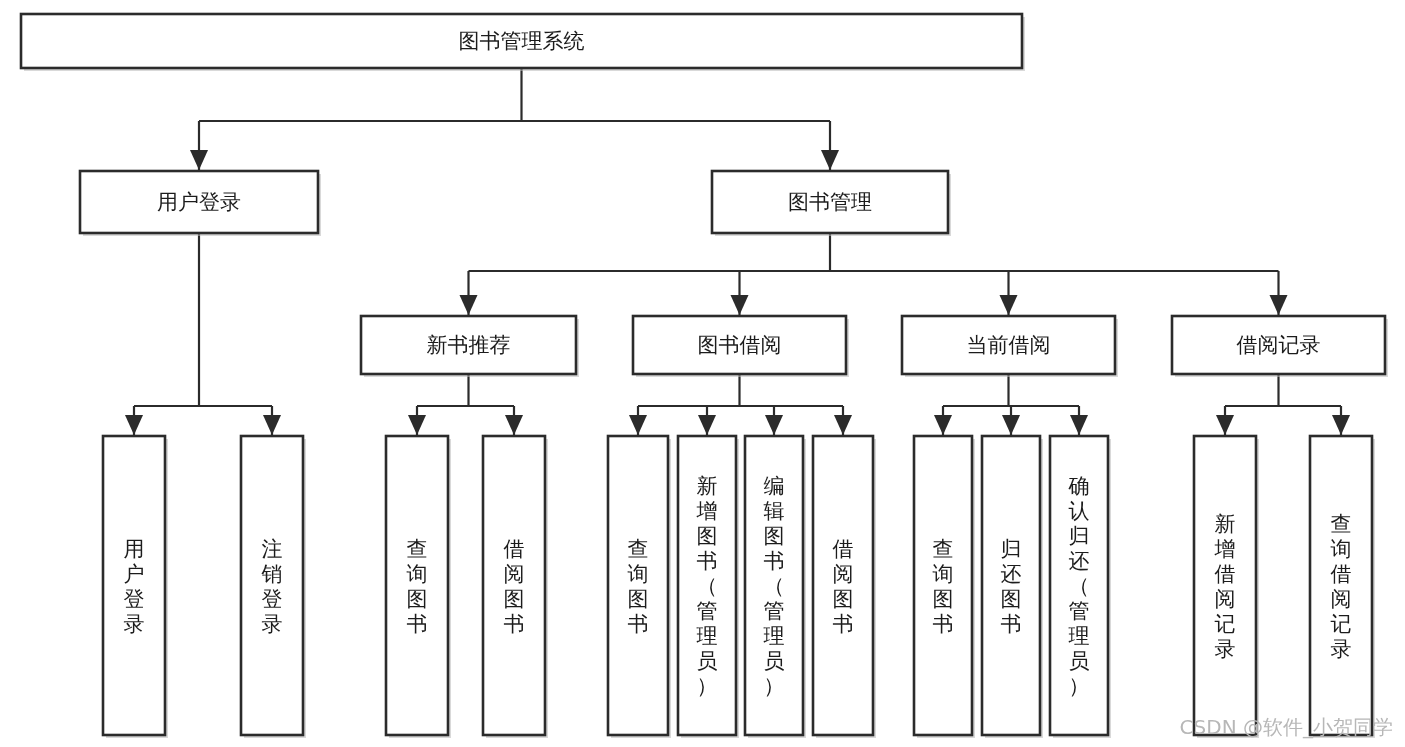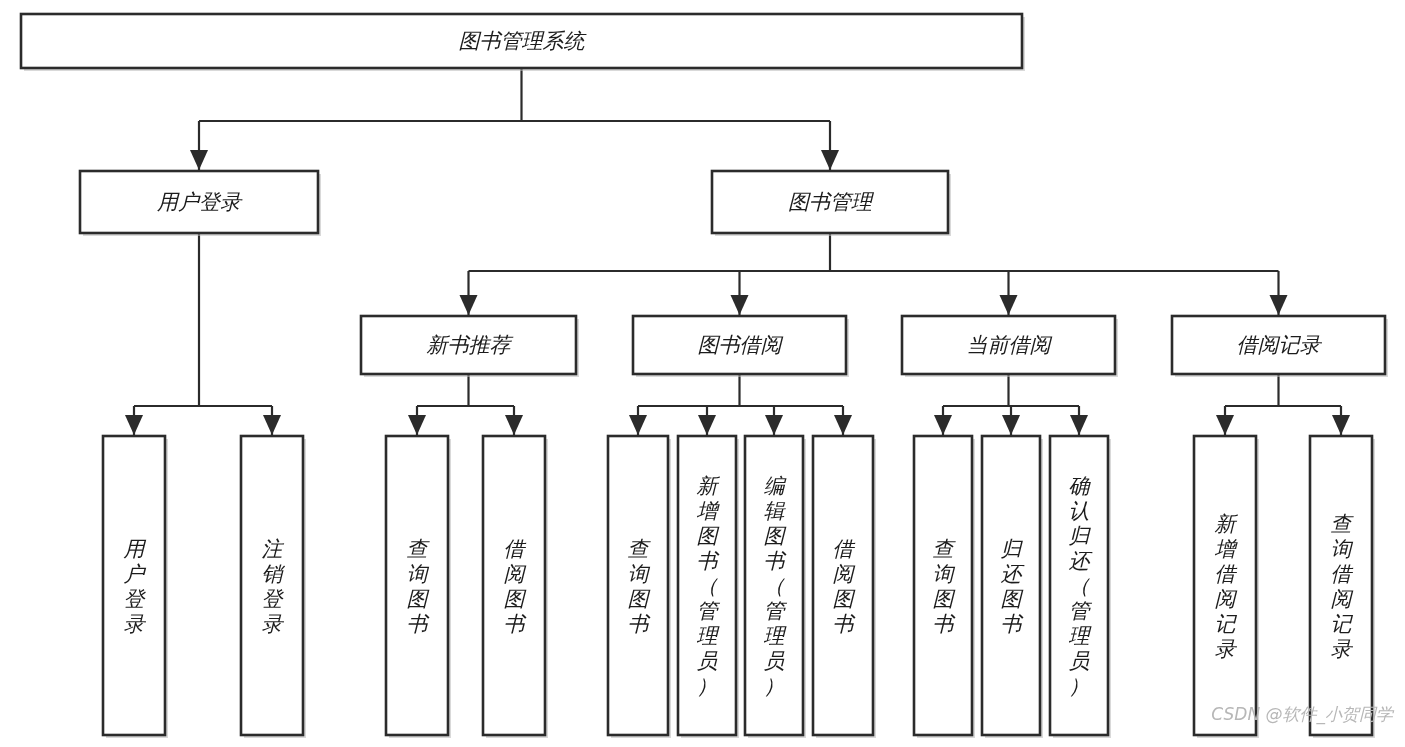--- a/index.html
+++ b/index.html
@@ -19,7 +19,6 @@
     top: 0; left: 0;
     width: 1405px;
     height: 747px;
-    font-style: italic;
   }
   svg.diagram {
     display: block;

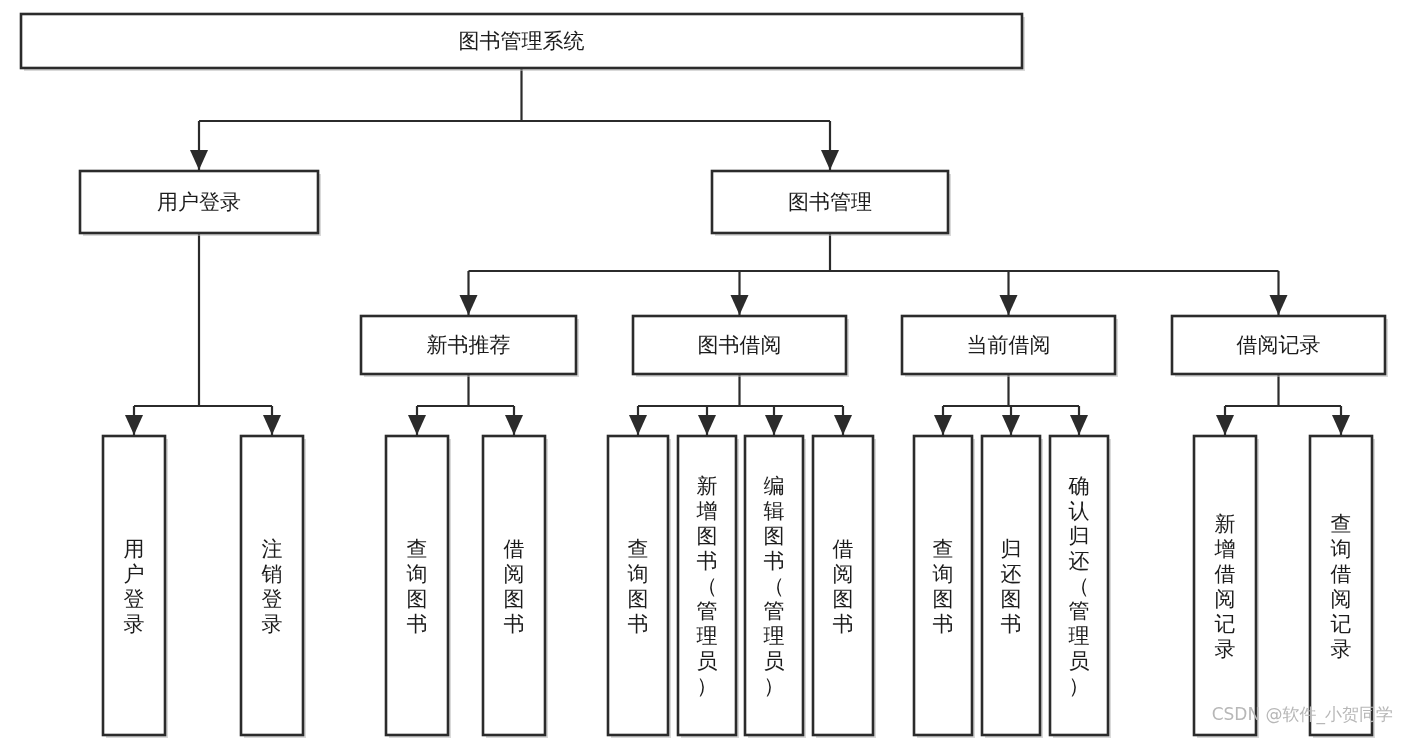--- a/index.html
+++ b/index.html
@@ -59,9 +59,9 @@
   .watermark {
     position: absolute;
     right: 12px;
-    bottom: 21px;
-    font-family: "DejaVu Sans", "Liberation Sans", sans-serif;
-    font-size: 17px;
+    bottom: 6px;
+    font-family: "DejaVu Sans", "Liberation Sans", sans-serif;
+    font-size: 20px;
     color: #b7b7b7;
     white-space: nowrap;
     user-select: none;

